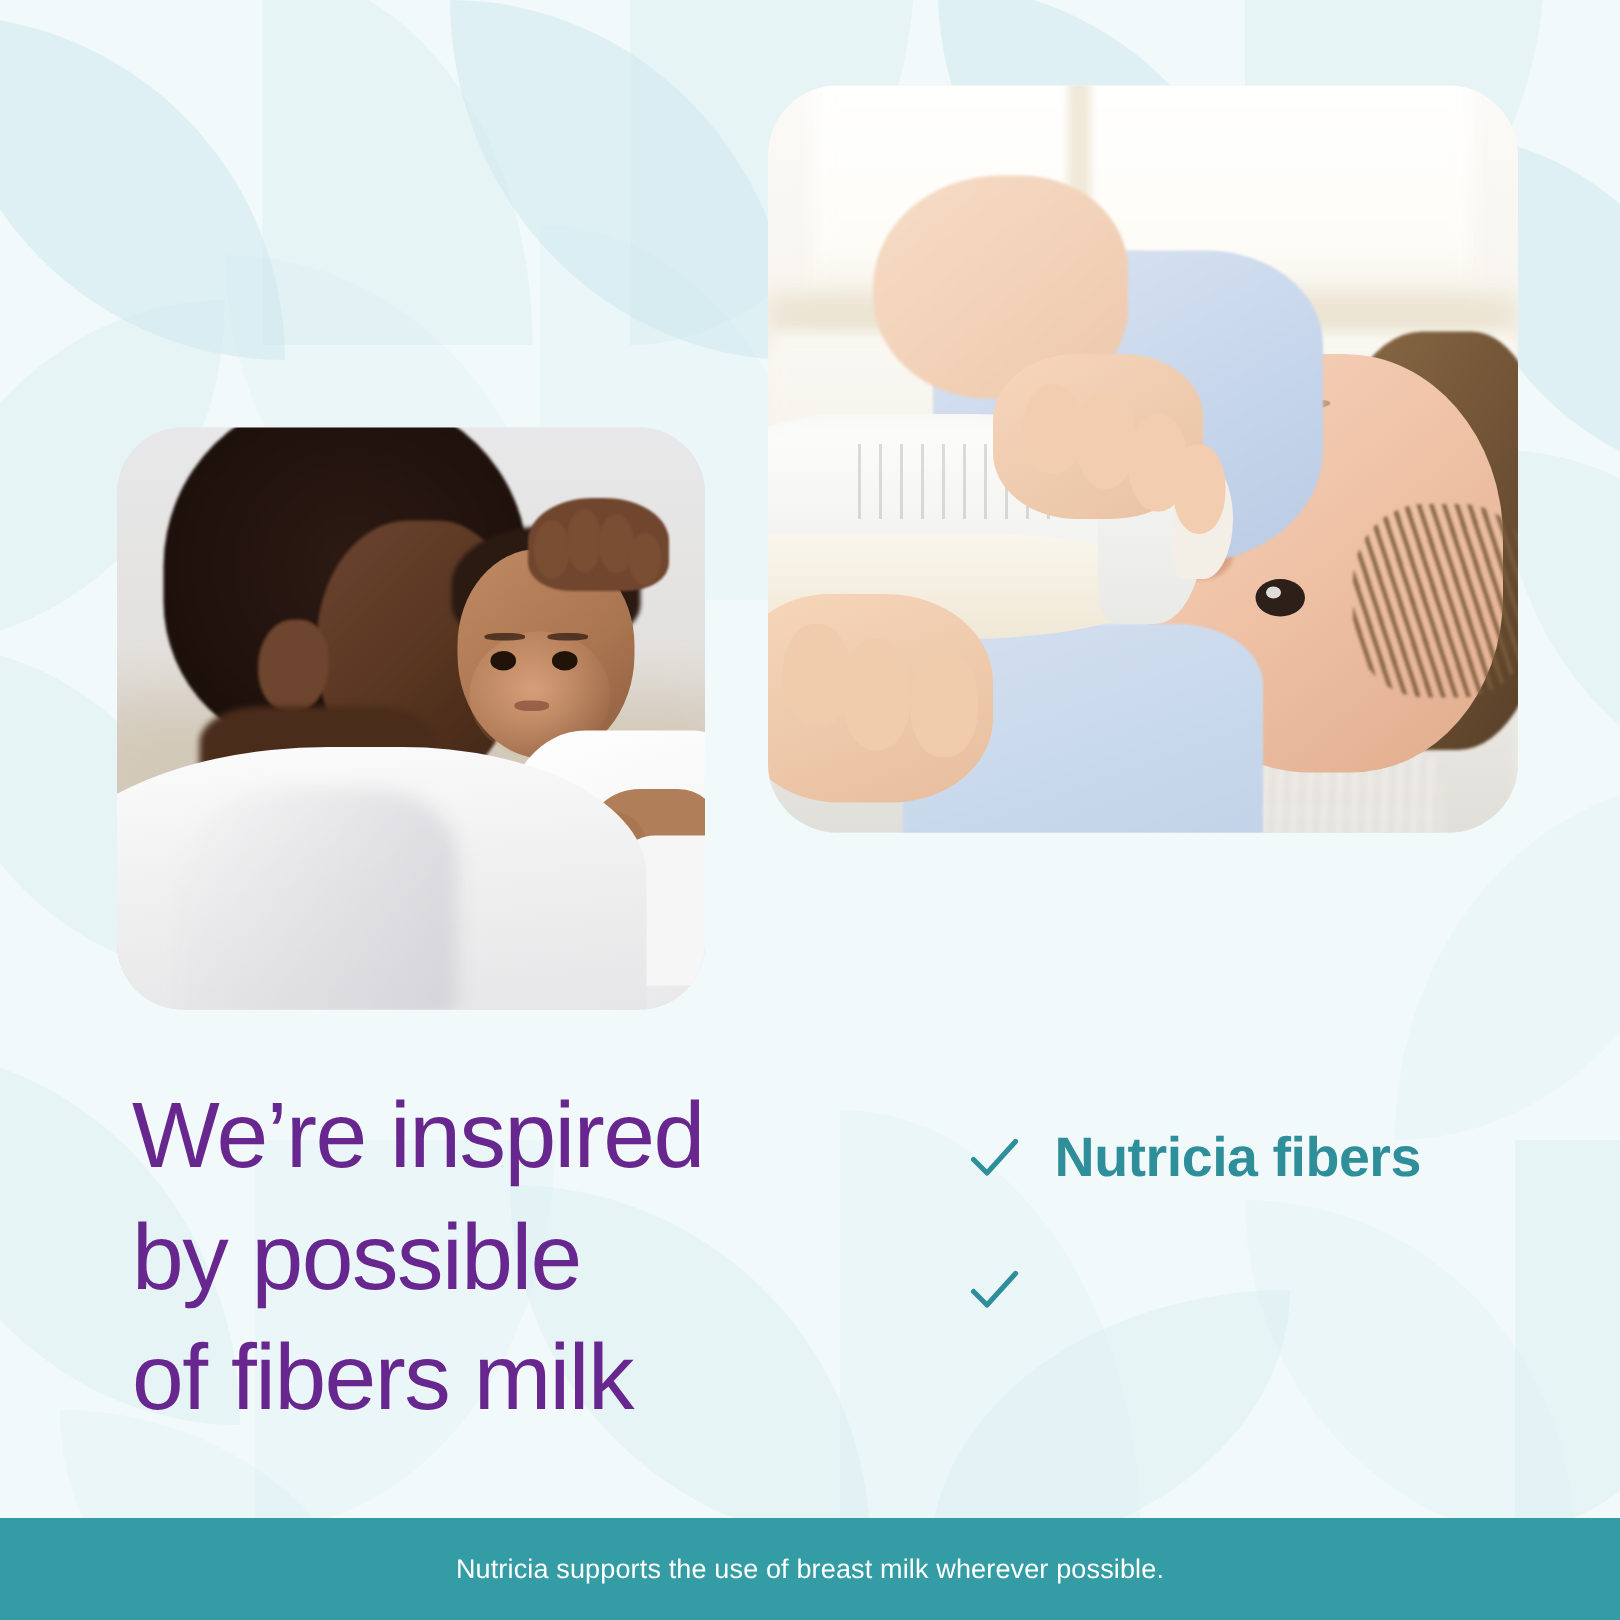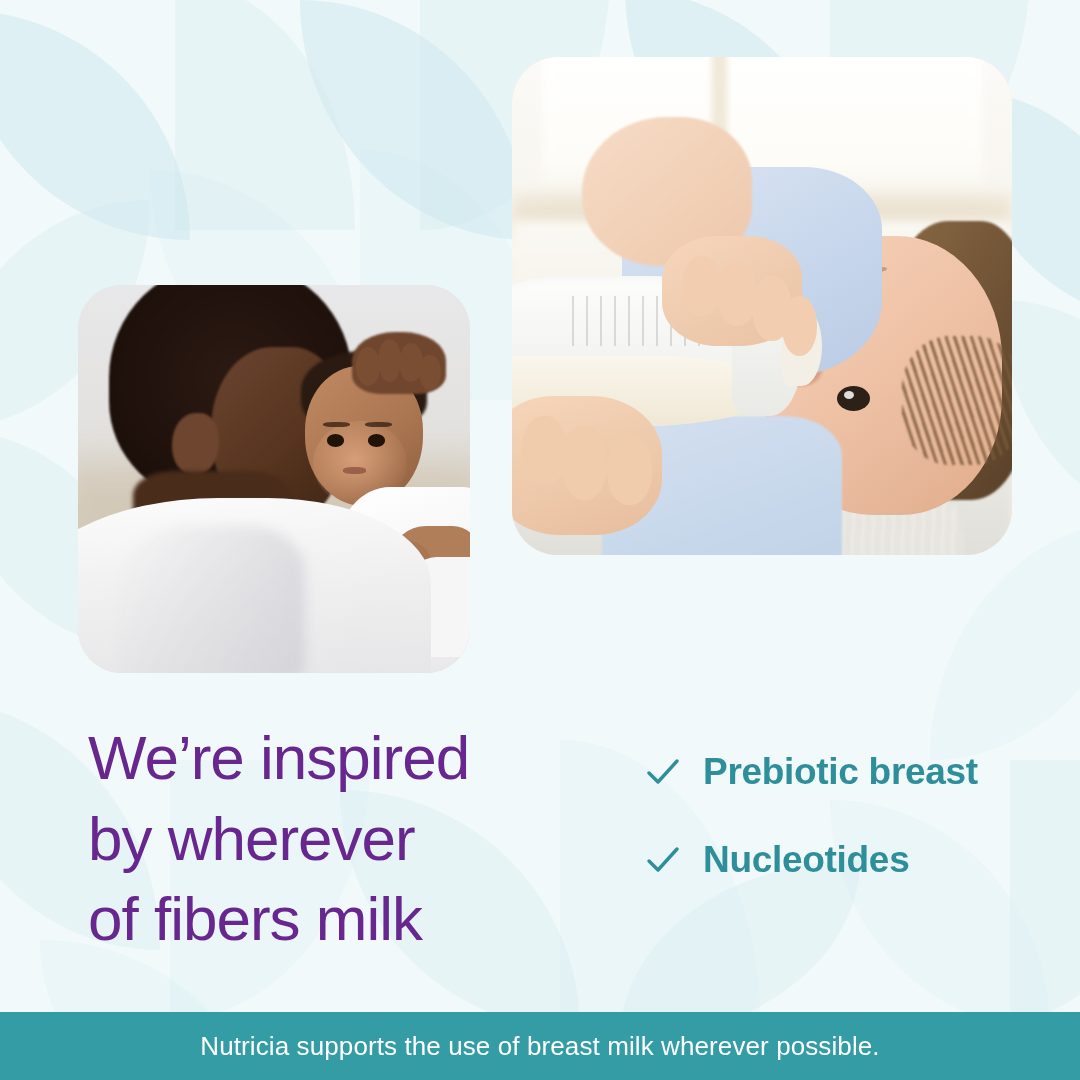--- a/index.html
+++ b/index.html
@@ -453,7 +453,7 @@
       <svg class="check-icon" viewBox="0 0 36 36">
         <path d="M4 19 L13 28 L32 7" fill="none" stroke="#2E8E9A" stroke-width="3.4" stroke-linecap="round" stroke-linejoin="round"></path>
       </svg>
-      <span class="benefit-label">Prebiotic breast</span>
+      <span class="benefit-label">Nutricia fibers</span>
     </div>
 
     <div class="benefit">

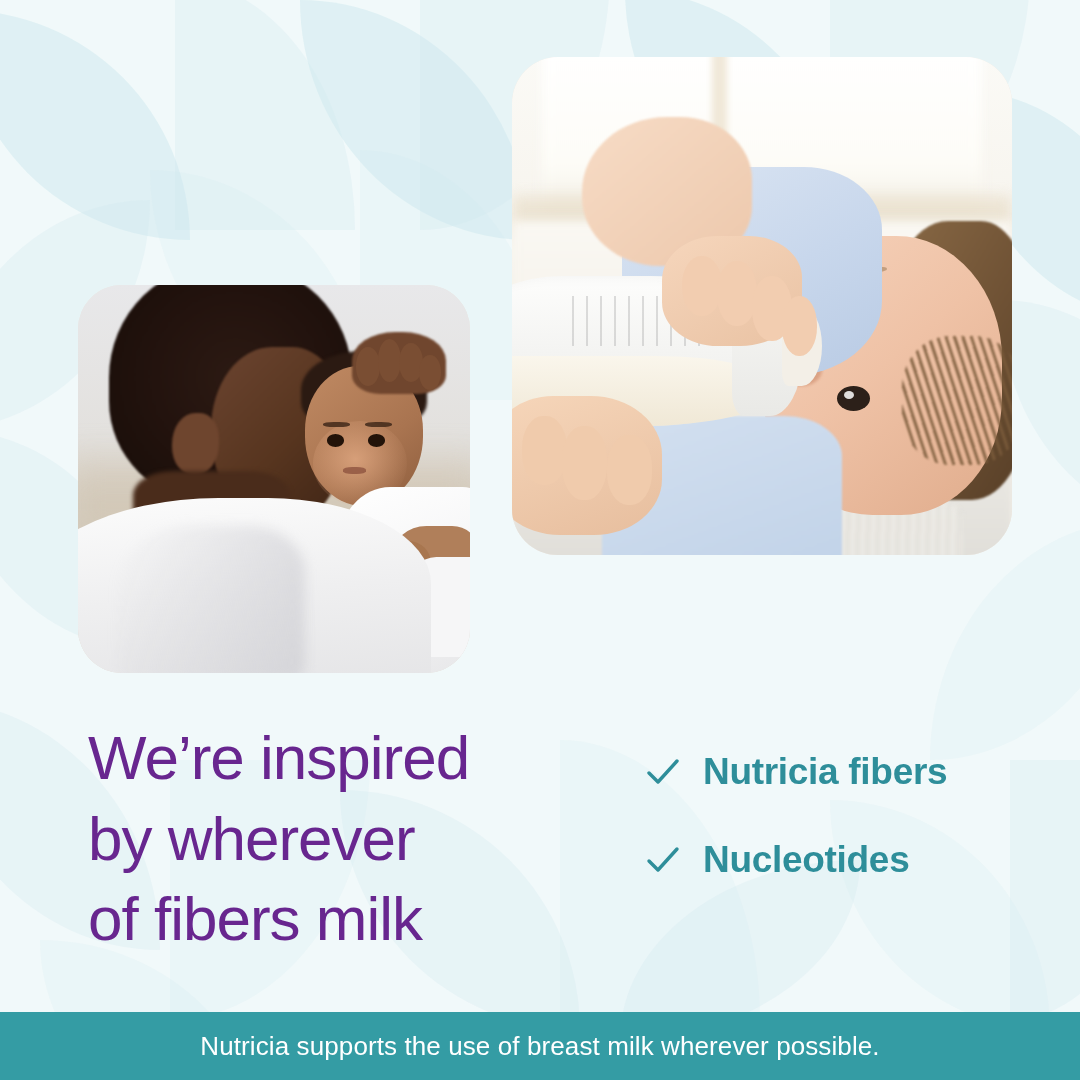--- a/index.html
+++ b/index.html
@@ -443,7 +443,7 @@
 
   <div id="headline">
     <span class="hl-line">We’re inspired</span>
-    <span class="hl-line">by wherever</span>
+    <span class="hl-line">by possible</span>
     <span class="hl-line">of fibers milk</span>
   </div>
 

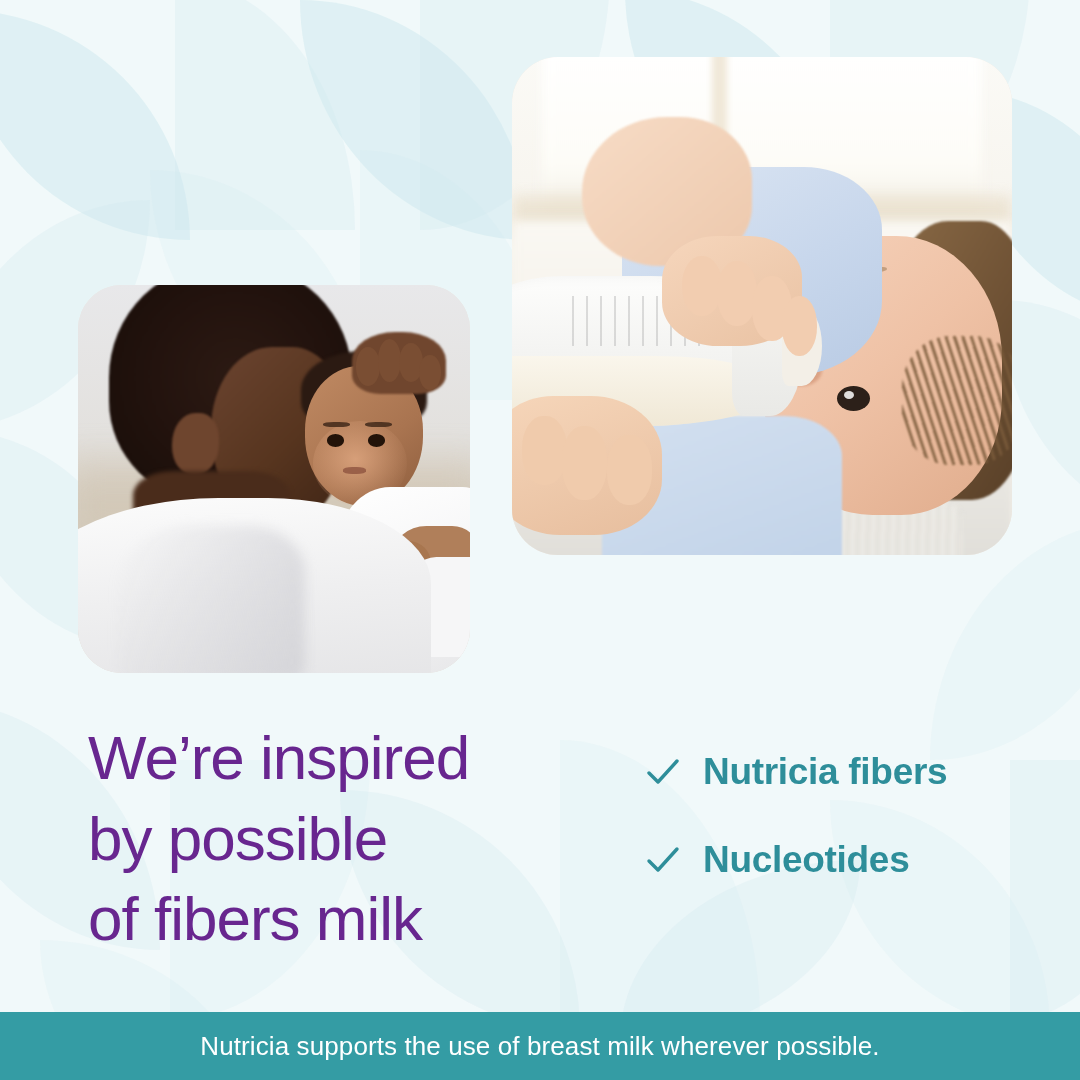--- a/index.html
+++ b/index.html
@@ -460,7 +460,6 @@
       <svg class="check-icon" viewBox="0 0 36 36">
         <path d="M4 19 L13 28 L32 7" fill="none" stroke="#2E8E9A" stroke-width="3.4" stroke-linecap="round" stroke-linejoin="round"></path>
       </svg>
-      <span class="benefit-label">Nucleotides</span>
     </div>
 
 

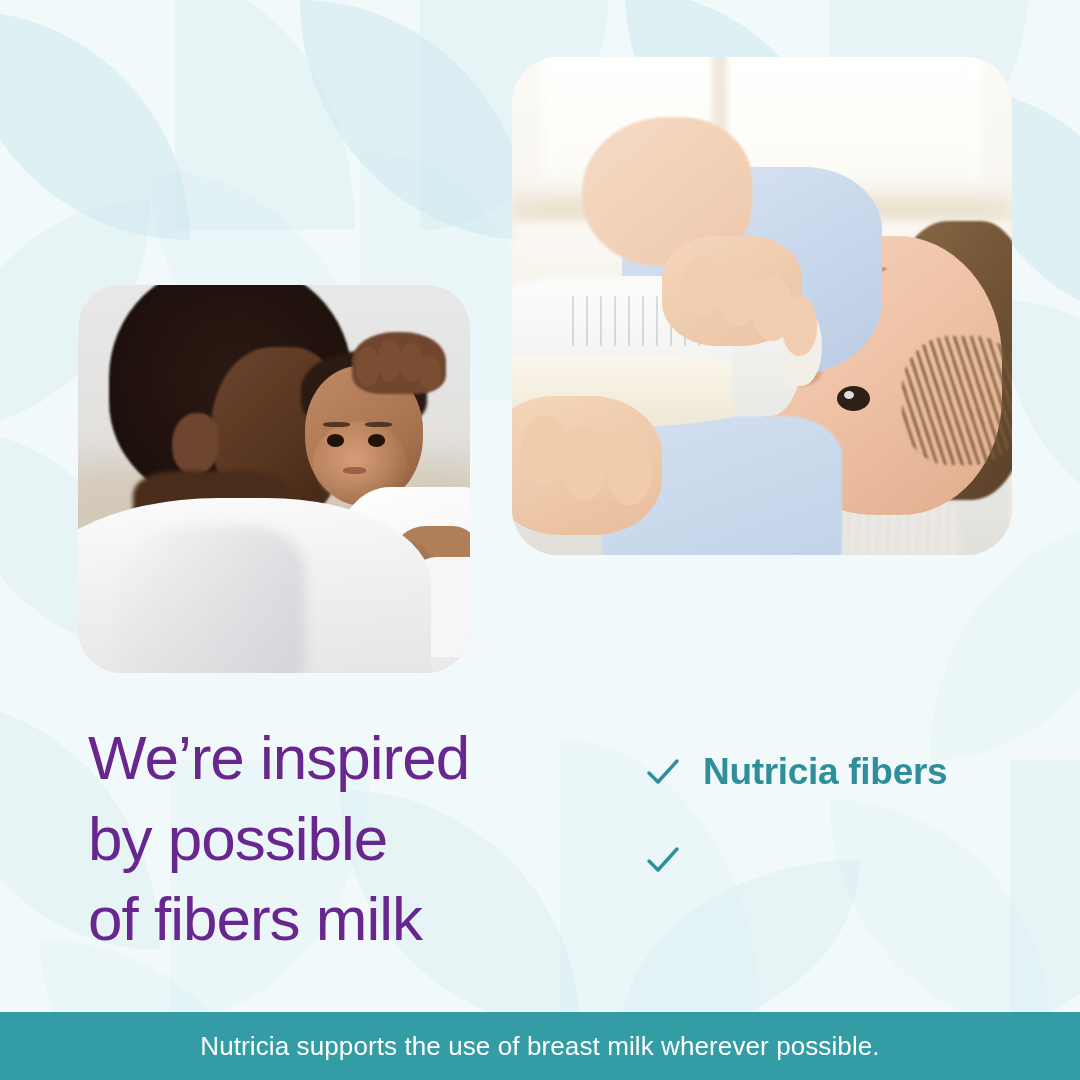--- a/index.html
+++ b/index.html
@@ -340,7 +340,7 @@
   }
   #footer-text {
     color:#FFFFFF;
-    font-size:26px;
+    font-size:18px;
     letter-spacing:.1px;
   }
 </style>

